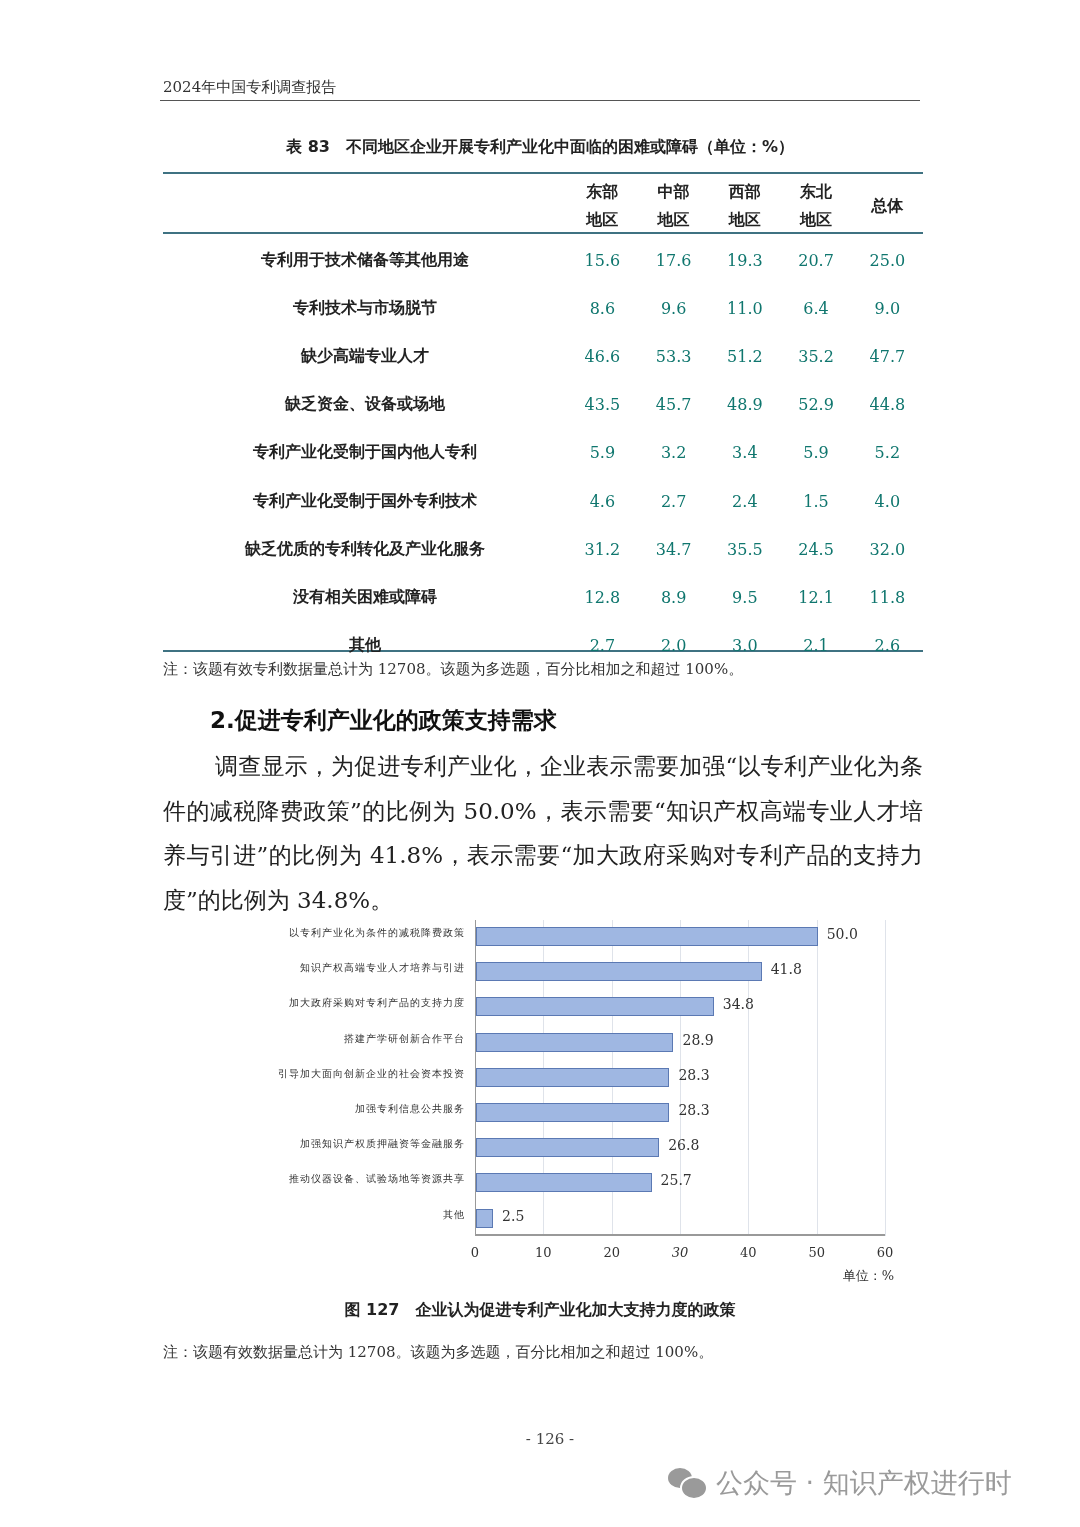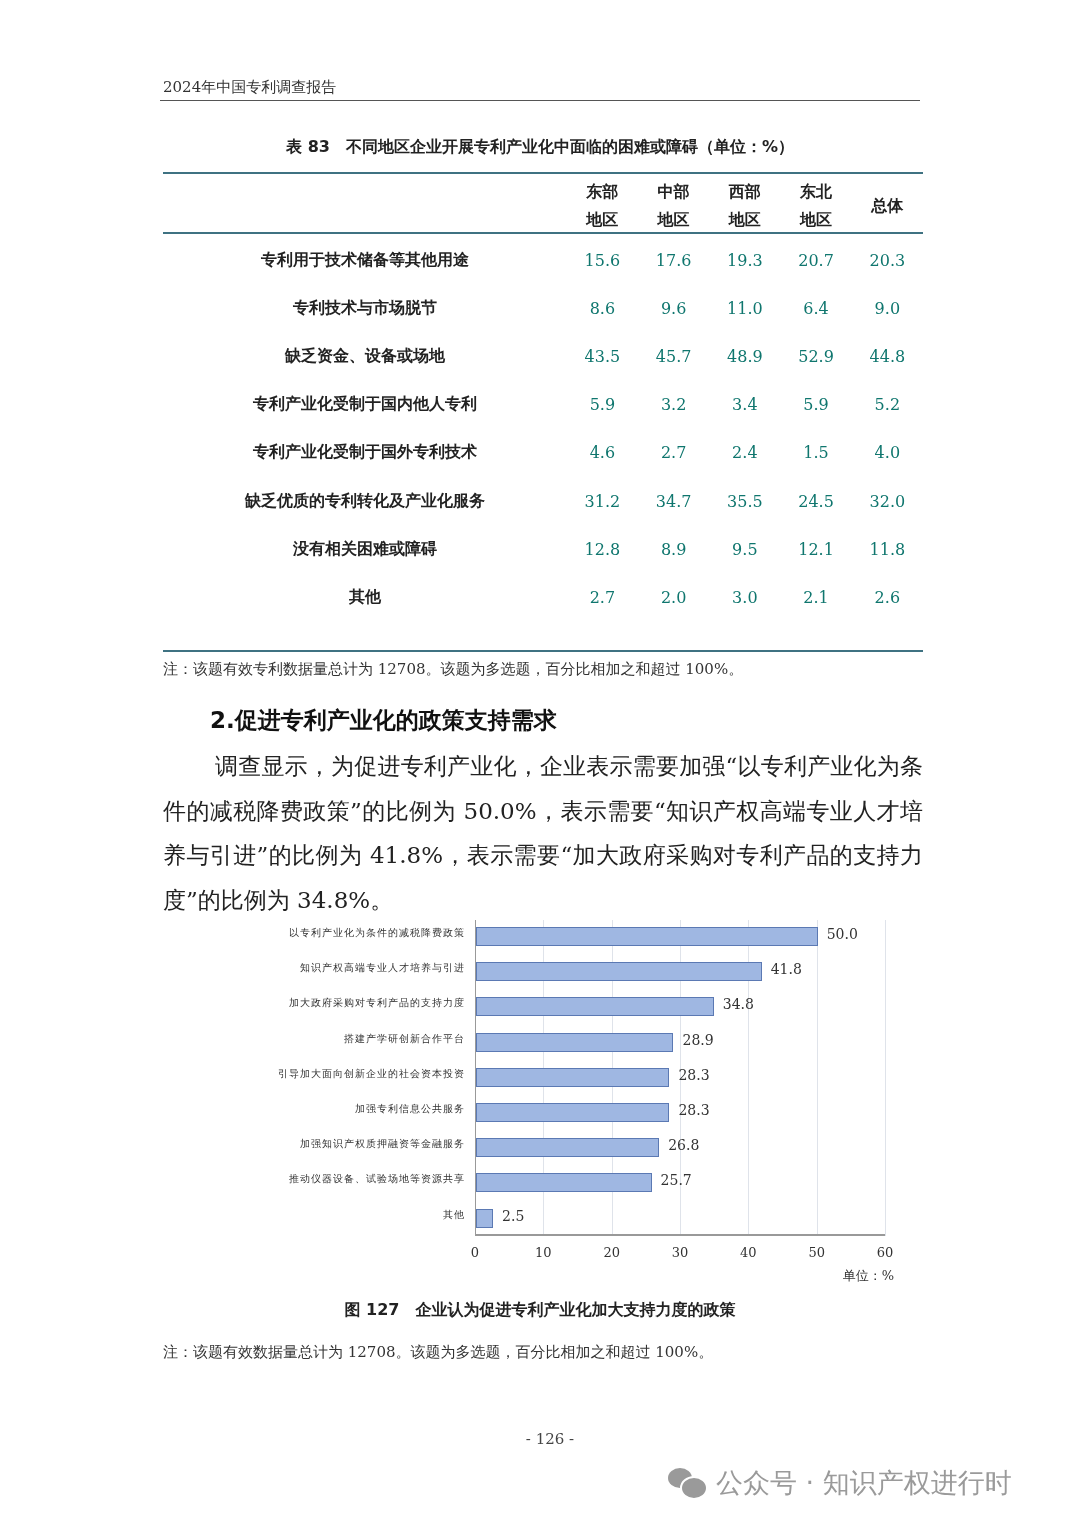--- a/index.html
+++ b/index.html
@@ -85,7 +85,7 @@
         <td class="num">17.6</td>
         <td class="num">19.3</td>
         <td class="num">20.7</td>
-        <td class="num">20.3</td>
+        <td class="num">25.0</td>
       </tr>
       <tr>
         <td class="lbl">专利技术与市场脱节</td>

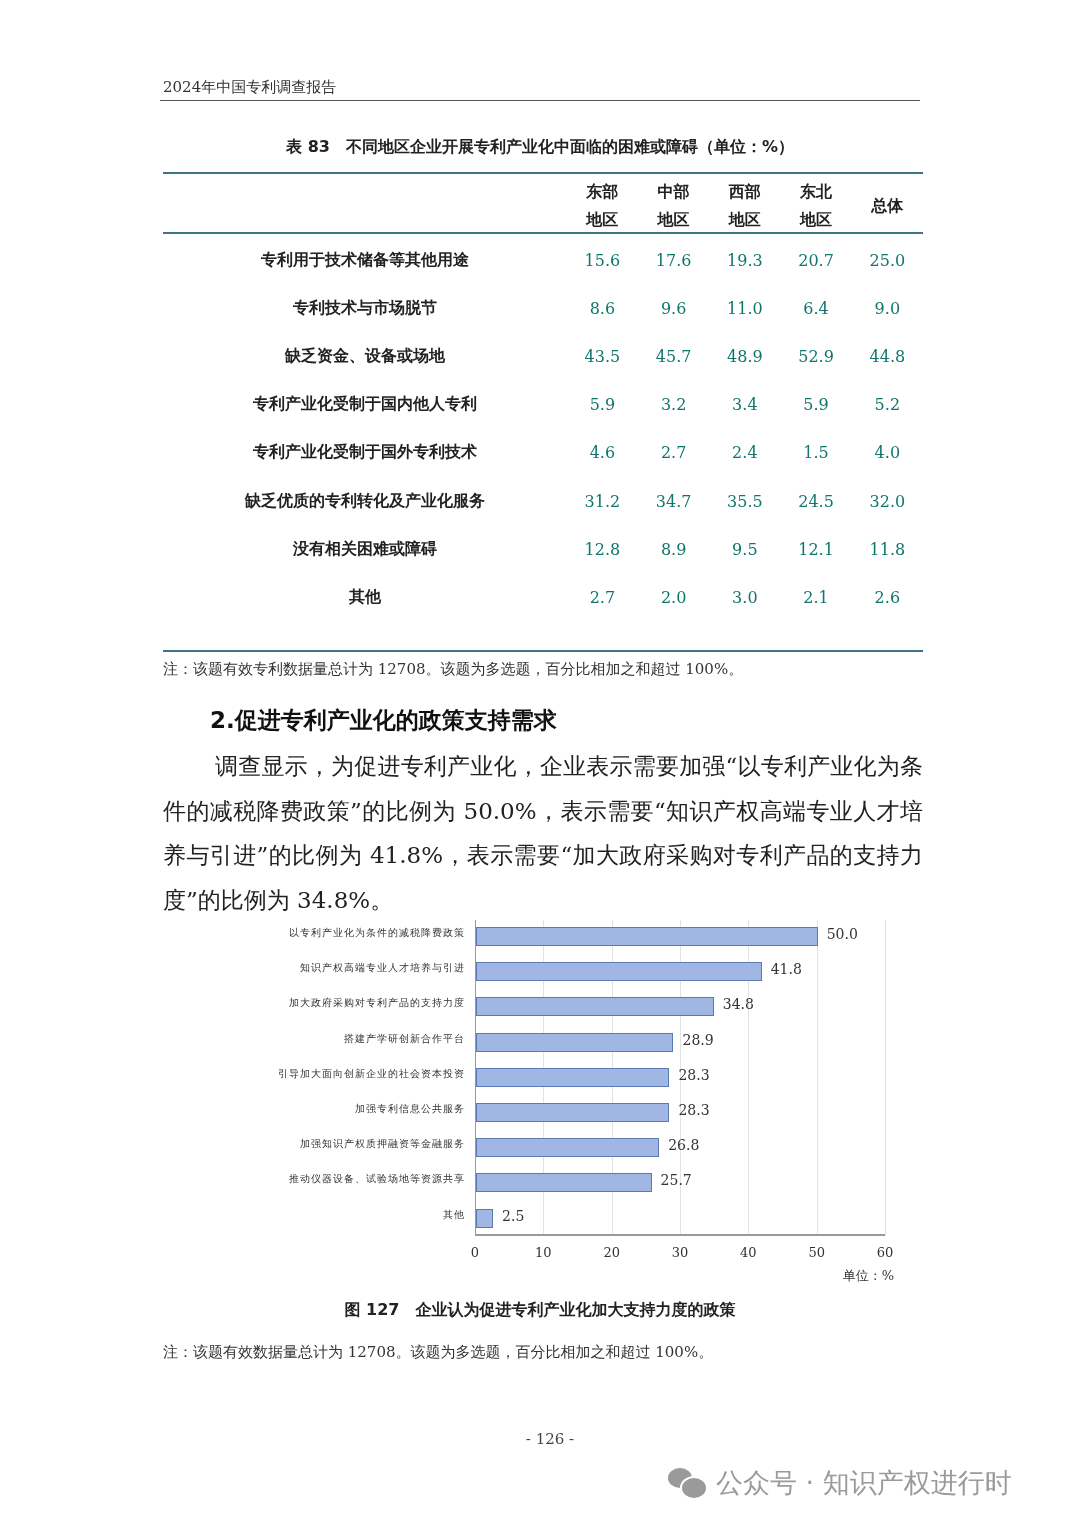--- a/index.html
+++ b/index.html
@@ -94,6 +94,14 @@
         <td class="num">11.0</td>
         <td class="num">6.4</td>
         <td class="num">9.0</td>
+      </tr>
+      <tr>
+        <td class="lbl">缺少高端专业人才</td>
+        <td class="num">46.6</td>
+        <td class="num">53.3</td>
+        <td class="num">51.2</td>
+        <td class="num">35.2</td>
+        <td class="num">47.7</td>
       </tr>
       <tr>
         <td class="lbl">缺乏资金、设备或场地</td>

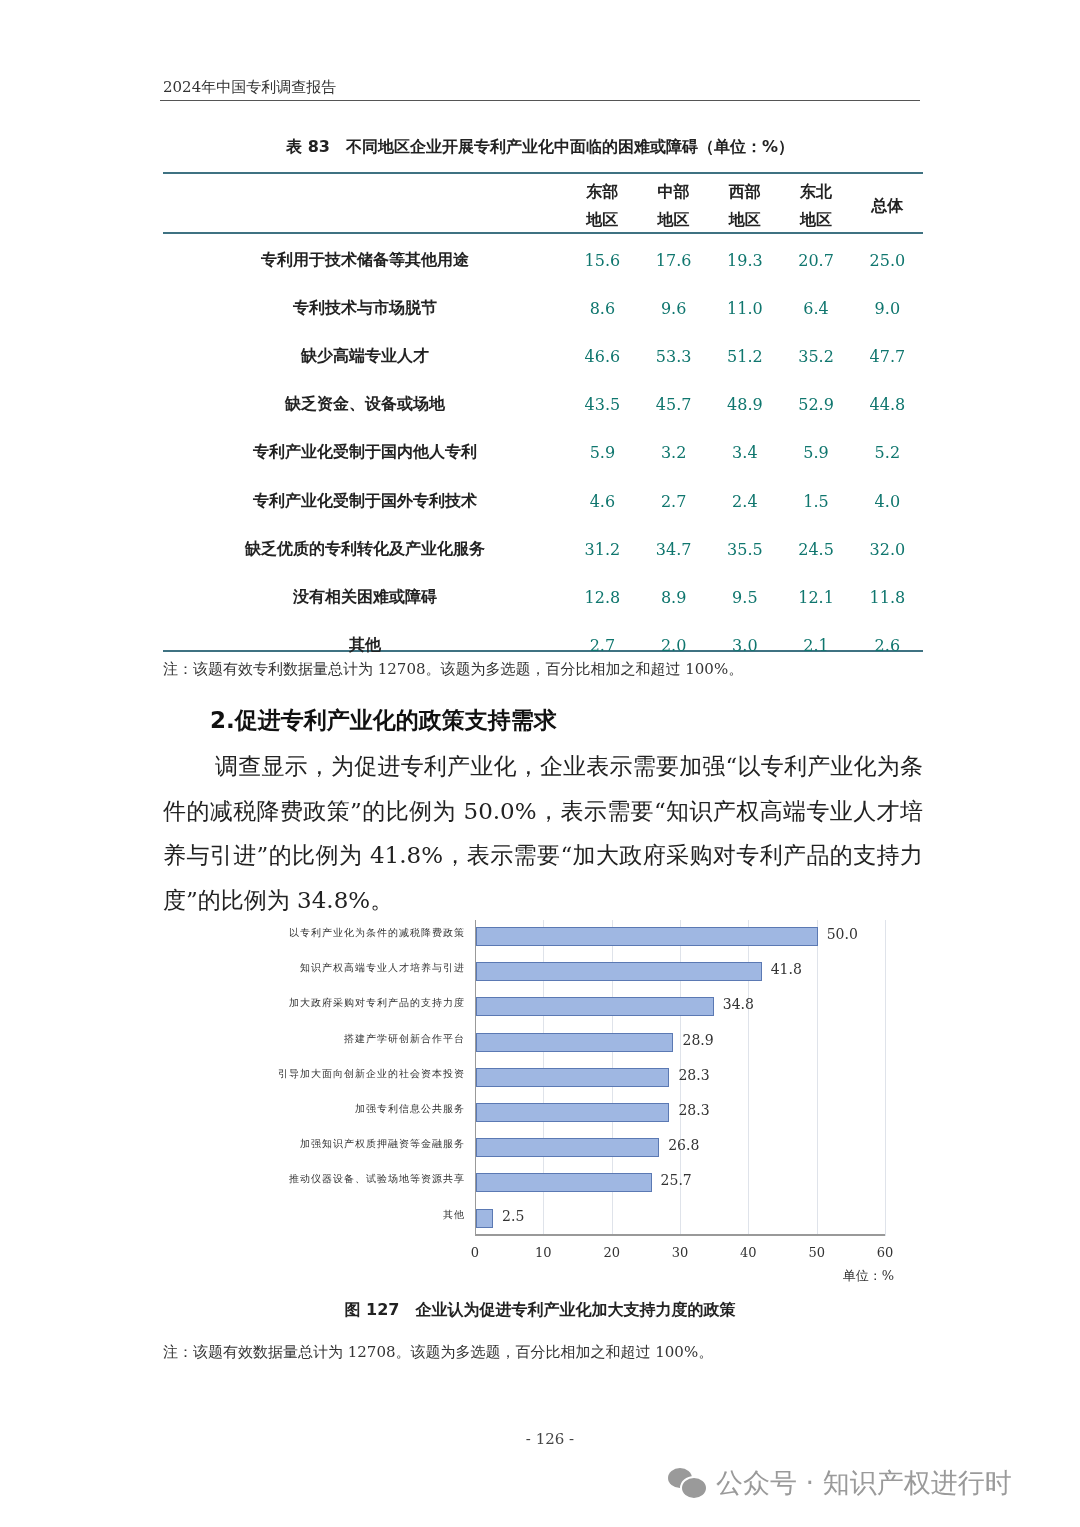--- a/index.html
+++ b/index.html
@@ -219,7 +219,7 @@
       <div class="xtick" style="left: 305px;">0</div>
       <div class="xtick" style="left: 373.333px;">10</div>
       <div class="xtick" style="left: 441.667px;">20</div>
-      <div class="xtick" style="left: 510px;">30</div>
+      <div class="xtick" style="left: 510px; font-style: italic;">30</div>
       <div class="xtick" style="left: 578.333px;">40</div>
       <div class="xtick" style="left: 646.667px;">50</div>
       <div class="xtick" style="left: 715px;">60</div>

